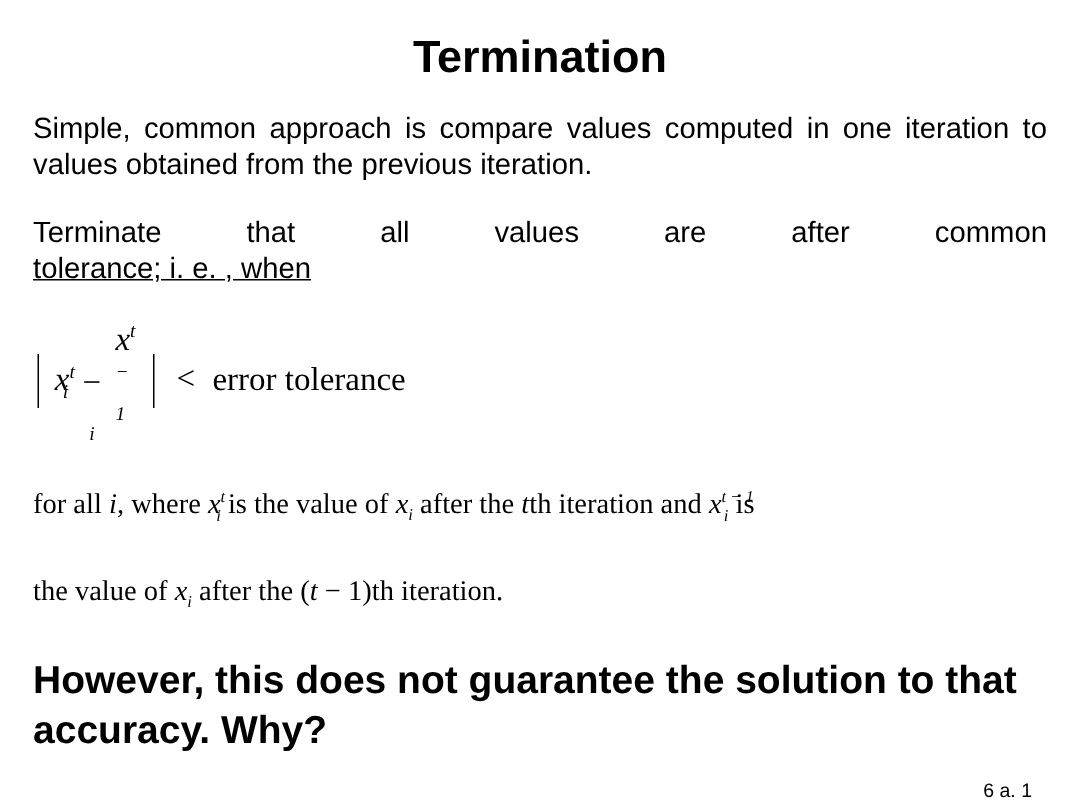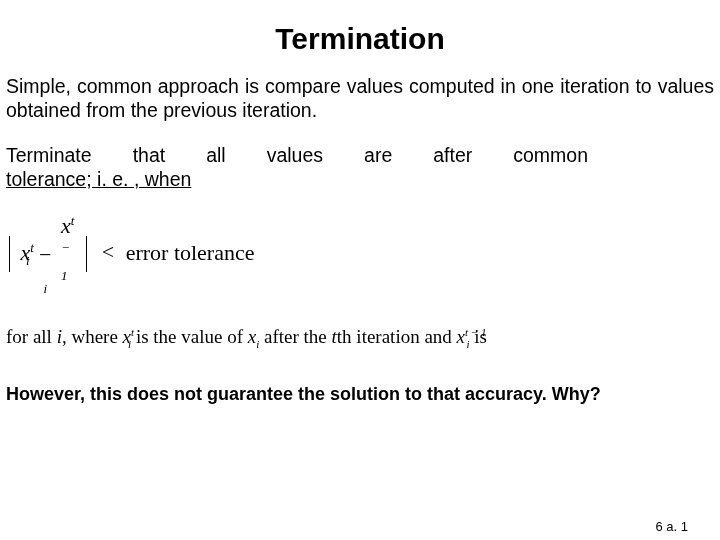--- a/index.html
+++ b/index.html
@@ -26,7 +26,7 @@
     padding-bottom: 18px;
   }
   .body {
-    padding: 0 6px;
+    padding: 0 22px;
     font-size: 19.5px;
     line-height: 1.25;
   }

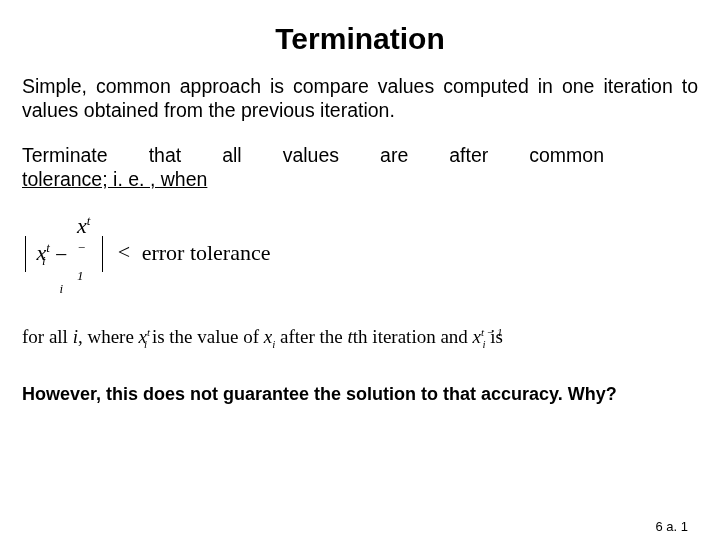--- a/index.html
+++ b/index.html
@@ -111,7 +111,7 @@
   }
   .just-row {
     display: flex;
-    justify-content: flex-start;
+    justify-content: space-between;
     gap: 41px;
   }
   .just-row > span { white-space: nowrap; }

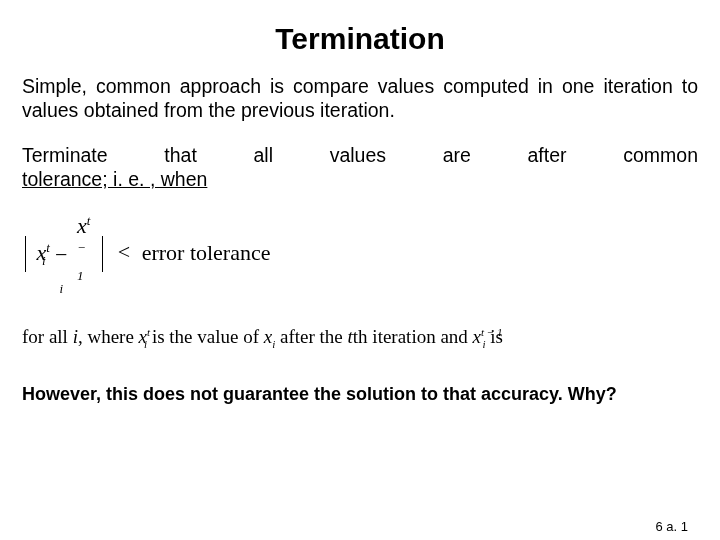--- a/index.html
+++ b/index.html
@@ -162,6 +162,9 @@
       <span> is</span>
     </div>
 
+    <div class="line3">
+      <span>the value of </span><span class="inline-math">x</span><span class="sub-s">i</span><span> after the (</span><span class="inline-math">t</span><span> − 1)th iteration.</span>
+    </div>
 
     <div class="bold-q">However, this does not guarantee the solution to that accuracy.  Why?</div>
 

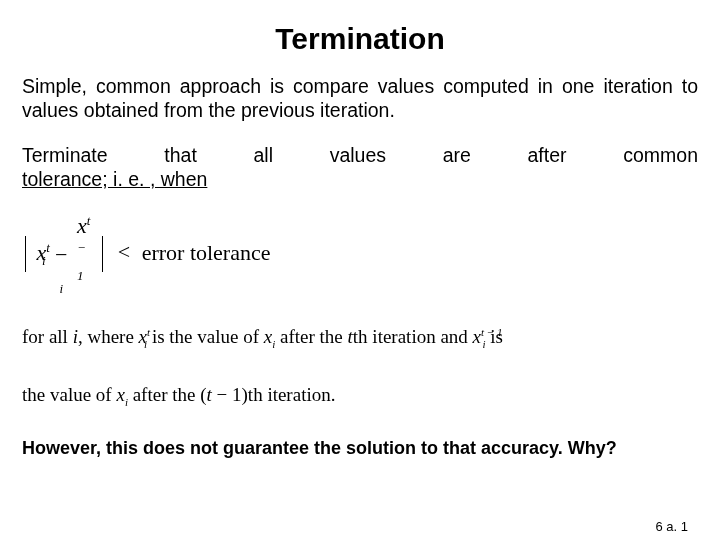--- a/index.html
+++ b/index.html
@@ -99,7 +99,7 @@
   .sup-s { font-size: 11px; vertical-align: super; font-style: italic; }
   .bold-q {
     font-weight: bold;
-    font-size: 18px;
+    font-size: 26px;
     padding: 0 10px 0 0;
     margin-top: 18px;
   }

